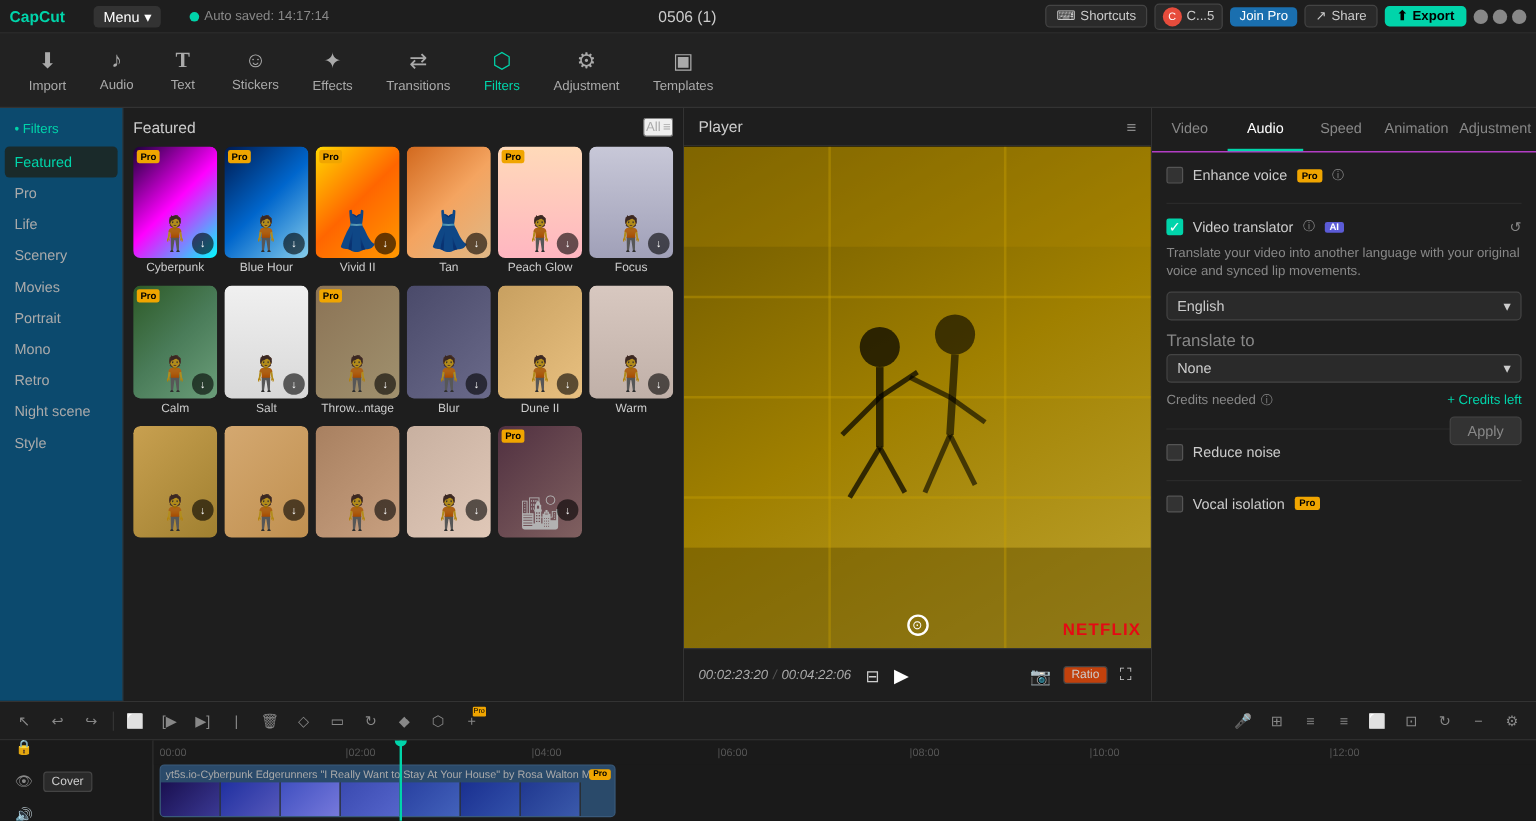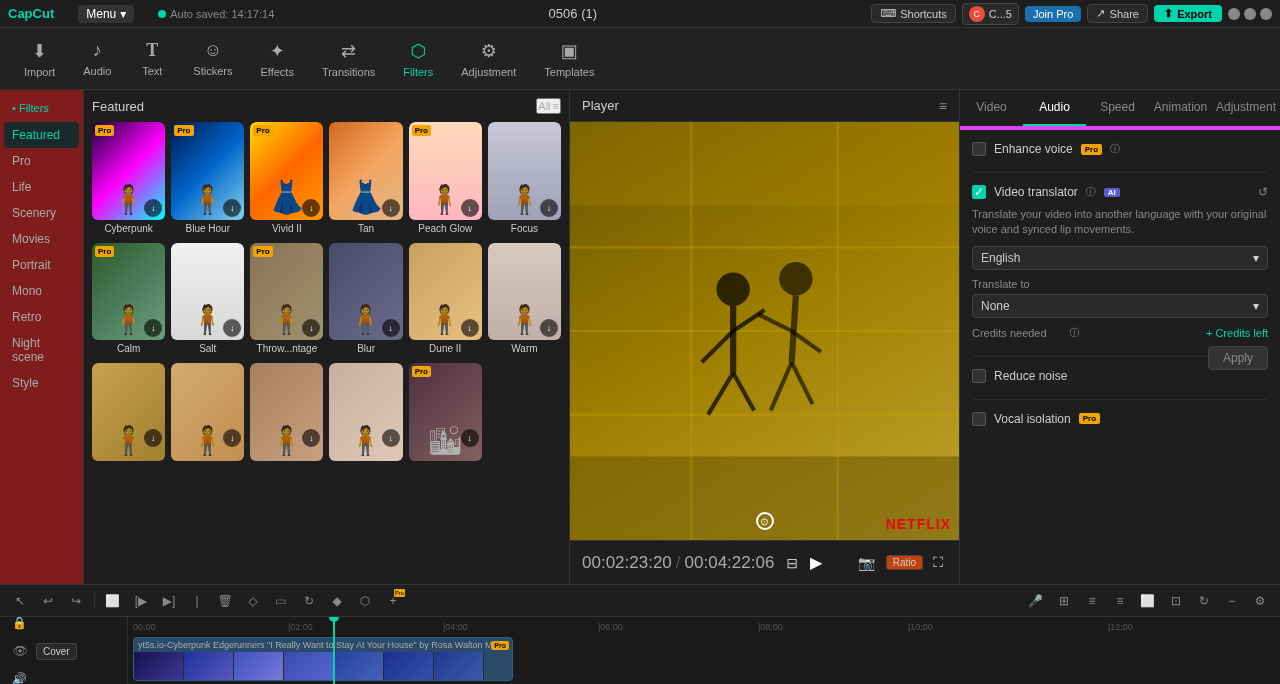--- a/index.html
+++ b/index.html
@@ -40,7 +40,7 @@
     #left-panel { width: 570px; display: flex; border-right: 1px solid #333; }
     
     
-    #sidebar { width: 84px; background: #7f1d1d; border-right: 1px solid #333; padding: 8px 4px; }
+    #sidebar { width: 103px; background: #0c4a6e; border-right: 1px solid #333; padding: 8px 4px; }
     .filters-header { color: #00d4aa; font-size: 11px; padding: 4px 8px 8px; }
     .sidebar-item { padding: 6px 8px; cursor: pointer; border-radius: 4px; color: #aaa; font-size: 12px; }
     .sidebar-item.active { color: #00d4aa; background: #1a2a2a; }

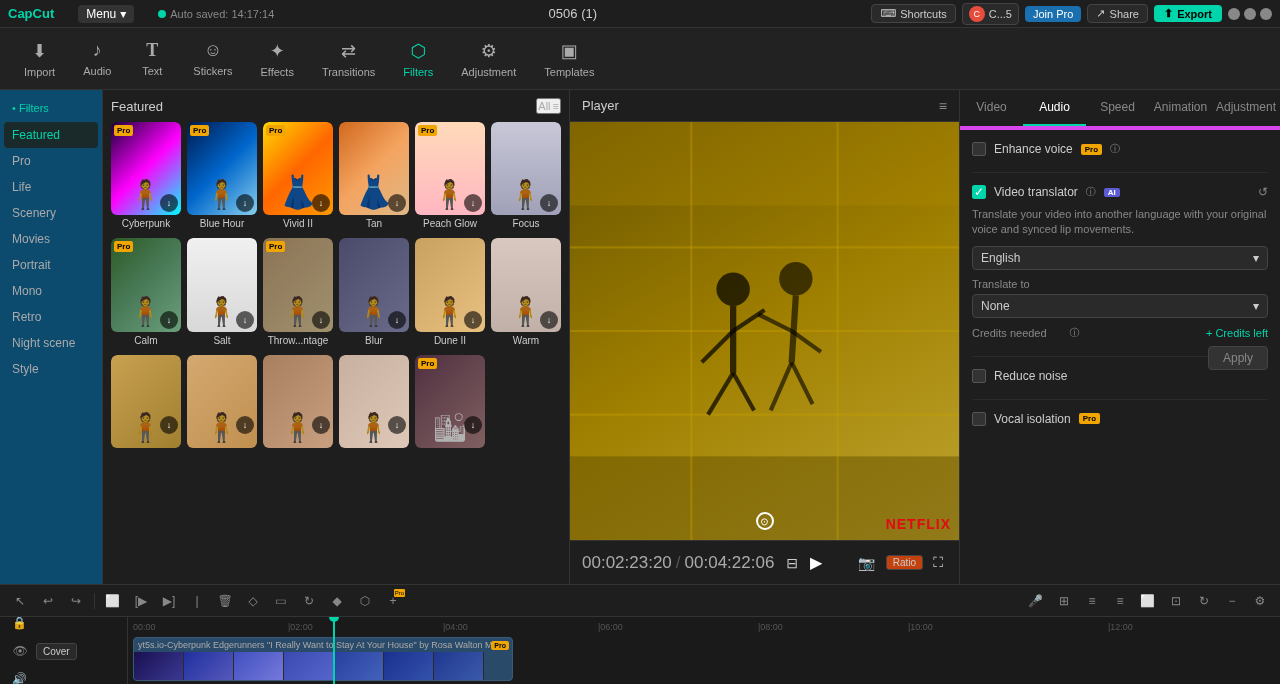--- a/index.html
+++ b/index.html
@@ -95,7 +95,7 @@
 
     
     #right-panel { width: 320px; background: #1e1e1e; display: flex; flex-direction: column; }
-    .panel-tabs { display: flex; border-bottom: 4px solid #d946ef; }
+    .panel-tabs { display: flex; border-bottom: 1px solid #d946ef; }
     .panel-tab { flex: 1; padding: 10px 4px; text-align: center; font-size: 12px; color: #888; cursor: pointer; border-bottom: 2px solid transparent; }
     .panel-tab.active { color: #fff; border-bottom: 2px solid #00d4aa; }
     .panel-content { flex: 1; overflow-y: auto; padding: 12px; }

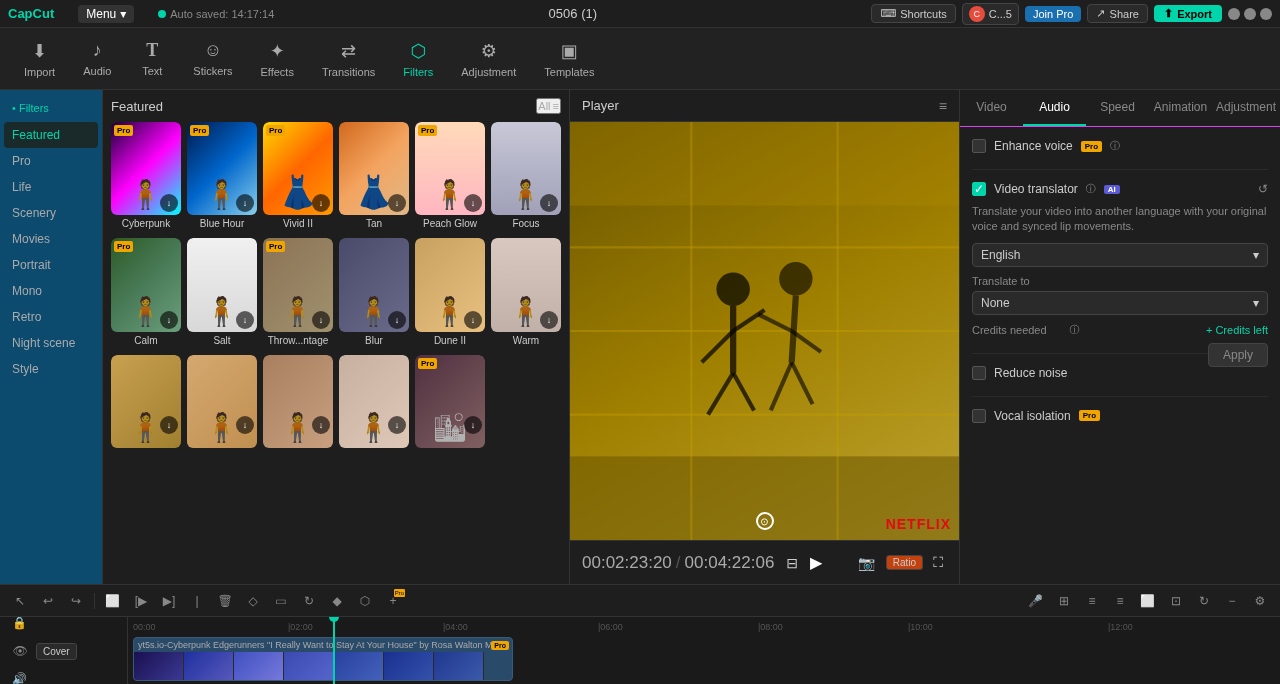--- a/index.html
+++ b/index.html
@@ -528,7 +528,7 @@
         </div>
 
         <div style="margin-bottom:8px;">
-          <div style="font-size:11px; color:#888; margin-bottom:4px;">Translate to</div>
+          <div style="font-size:14px; color:#888; margin-bottom:4px;">Translate to</div>
           <div class="select-dropdown">
             <span>None</span>
             <span>▾</span>

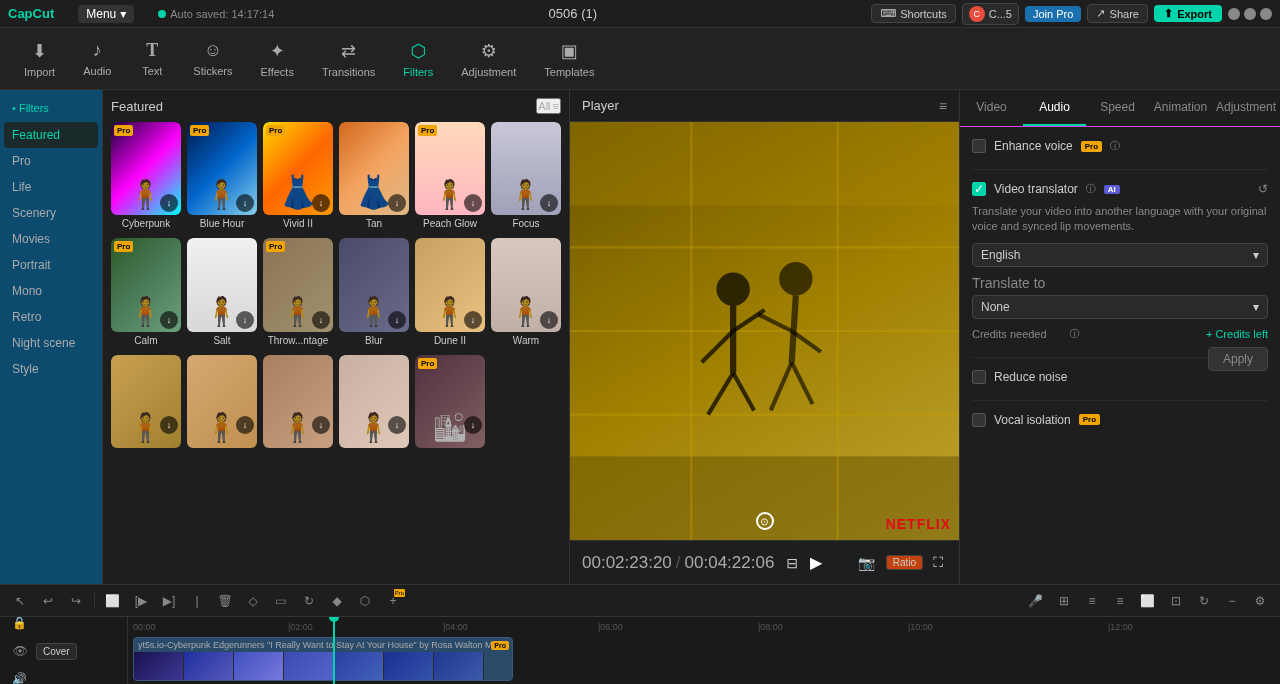--- a/index.html
+++ b/index.html
@@ -116,7 +116,7 @@
     .section-divider { border: none; border-top: 1px solid #2a2a2a; margin: 12px 0; }
     .vt-desc { font-size: 11px; color: #888; line-height: 1.4; margin: 4px 0 8px; }
     .select-dropdown { background: #2a2a2a; border: 1px solid #444; color: #ccc; padding: 4px 8px; border-radius: 4px; font-size: 12px; width: 100%; cursor: pointer; display: flex; align-items: center; justify-content: space-between; }
-    .credits-row { display: flex; align-items: center; gap: 23px; font-size: 11px; color: #888; }
+    .credits-row { display: flex; align-items: center; gap: 4px; font-size: 11px; color: #888; }
     .add-credits { color: #00d4aa; cursor: pointer; margin-left: auto; }
     .apply-btn { background: #333; border: 1px solid #444; color: #888; padding: 4px 14px; border-radius: 4px; cursor: pointer; font-size: 12px; float: right; }
     .refresh-btn { background: none; border: none; color: #888; cursor: pointer; font-size: 12px; margin-left: auto; }

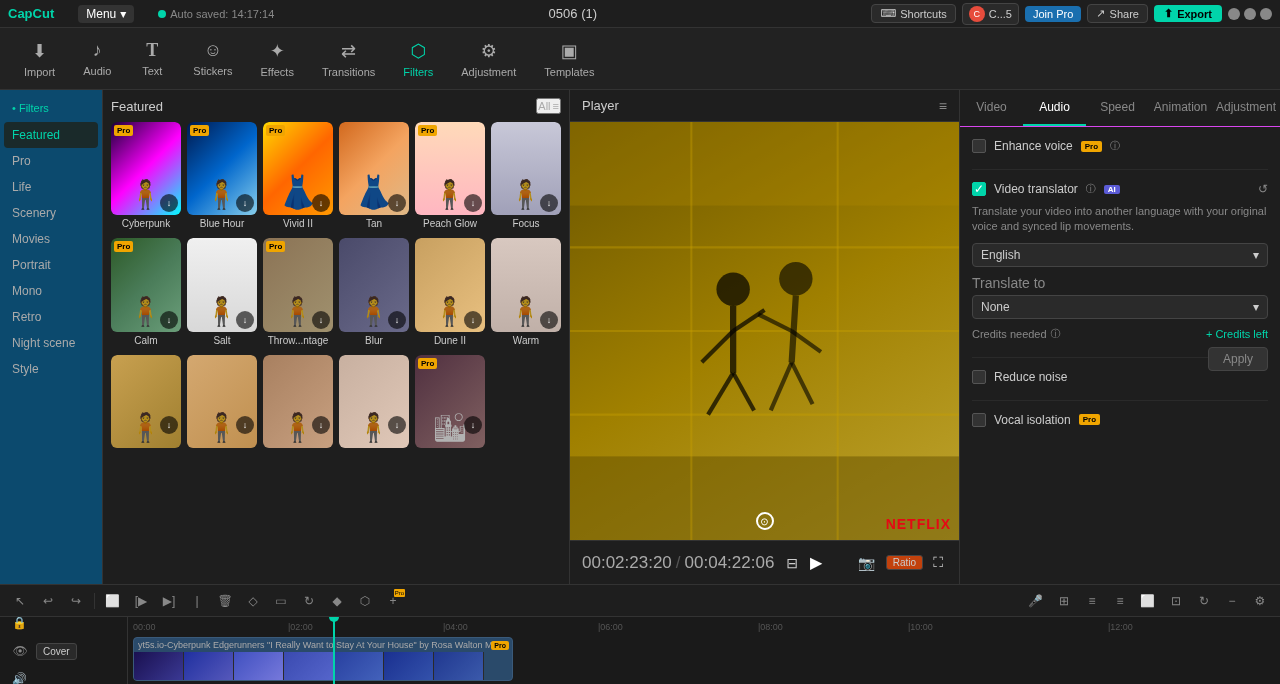--- a/index.html
+++ b/index.html
@@ -85,7 +85,7 @@
     .player-video-bg { width: 100%; height: 100%; background: linear-gradient(135deg, #3a3000, #8a7020, #c0a030); display: flex; align-items: center; justify-content: center; position: relative; }
     .netflix-logo { position: absolute; bottom: 8px; right: 8px; color: #e50914; font-weight: bold; font-size: 14px; letter-spacing: 1px; }
     .player-controls { height: 44px; background: #1e1e1e; display: flex; align-items: center; gap: 8px; padding: 0 12px; border-top: 1px solid #333; }
-    .time-display { font-size: 17px; color: #aaa; display: flex; gap: 4px; }
+    .time-display { font-size: 11px; color: #aaa; display: flex; gap: 4px; font-style: italic; }
     .time-sep { color: #555; }
     .ctrl-btn { background: none; border: none; color: #ccc; cursor: pointer; font-size: 14px; padding: 2px 4px; }
     .play-btn { background: none; border: none; color: #fff; cursor: pointer; font-size: 16px; }

